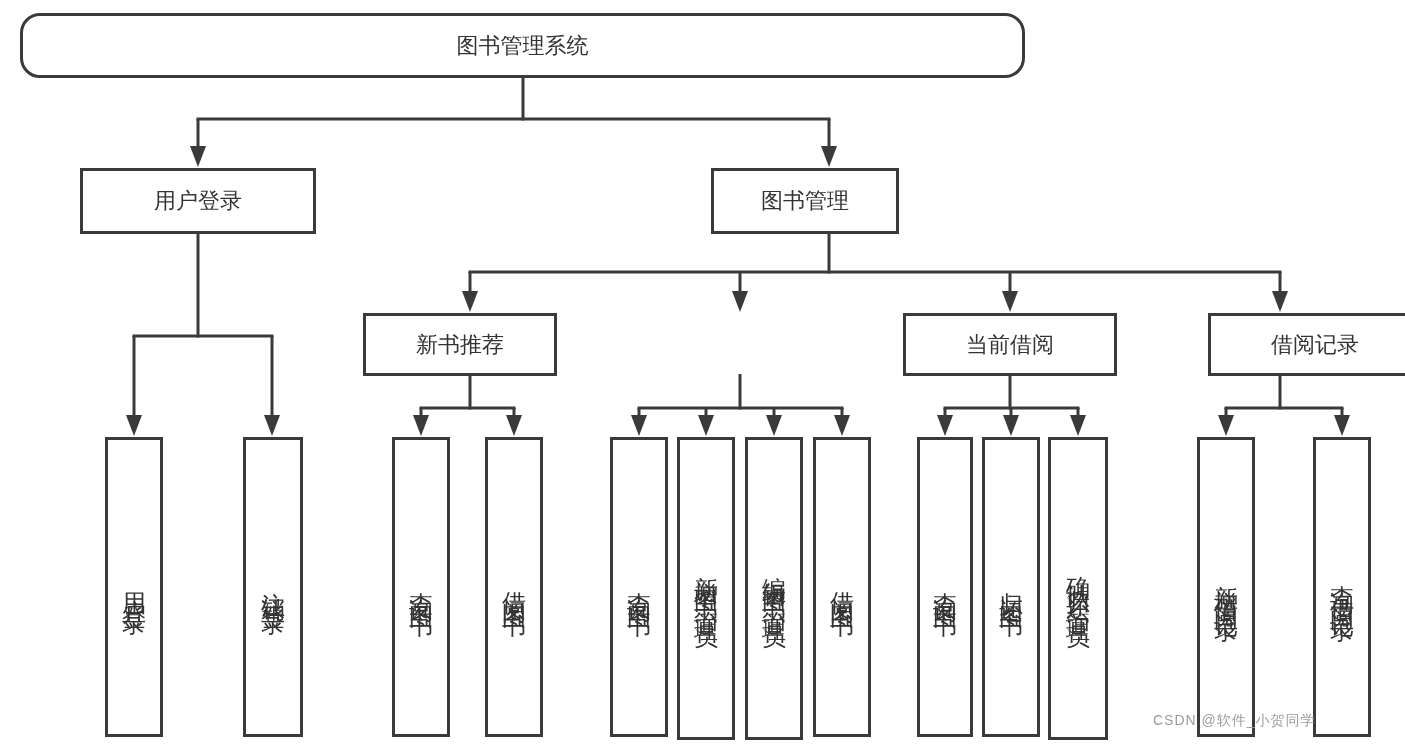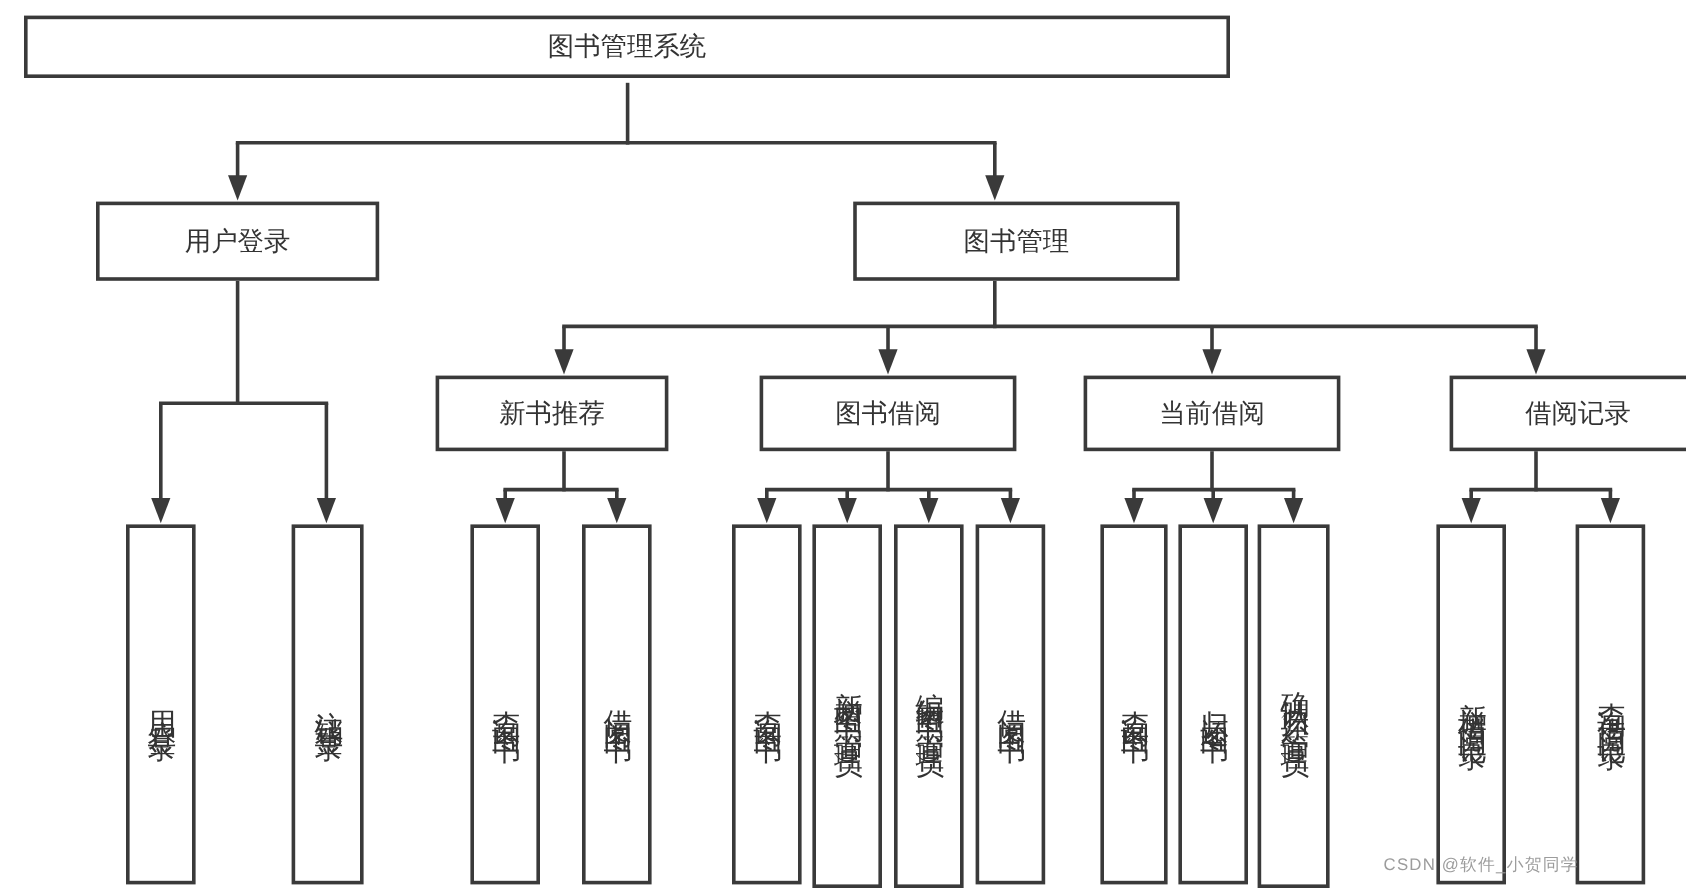--- a/index.html
+++ b/index.html
@@ -104,7 +104,7 @@
     </g>
   </svg>
 
-  <div class="node" style="left:20px;top:13px;width:1005px;height:52px;">图书管理系统</div>
+  <div class="node" style="left:20px;top:13px;width:1005px;height:65px;border-radius:20px;">图书管理系统</div>
 
   <div class="node" style="left:80px;top:168px;width:236px;height:66px;">用户登录</div>
   <div class="node" style="left:711px;top:168px;width:272px;height:66px;">图书管理</div>

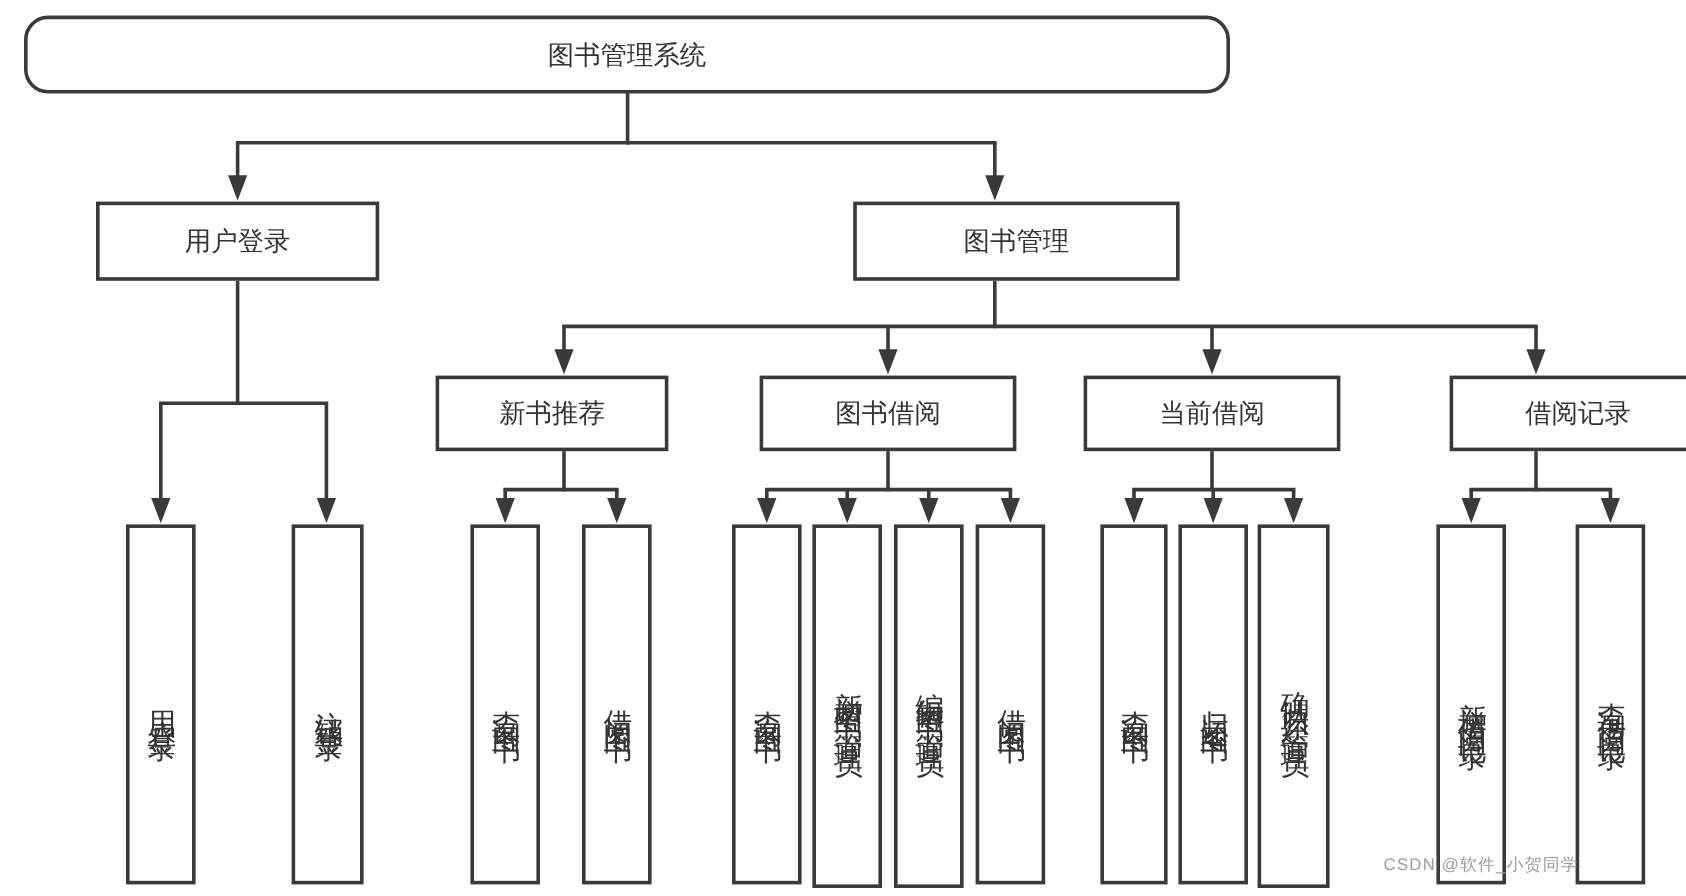--- a/index.html
+++ b/index.html
@@ -107,7 +107,7 @@
   <div class="node" style="left:20px;top:13px;width:1005px;height:65px;border-radius:20px;">图书管理系统</div>
 
   <div class="node" style="left:80px;top:168px;width:236px;height:66px;">用户登录</div>
-  <div class="node" style="left:711px;top:168px;width:272px;height:66px;">图书管理</div>
+  <div class="node" style="left:711px;top:168px;width:188px;height:66px;">图书管理</div>
 
   <div class="node" style="left:363px;top:313px;width:194px;height:63px;">新书推荐</div>
   <div class="node" style="left:633px;top:313px;width:214px;height:63px;">图书借阅</div>

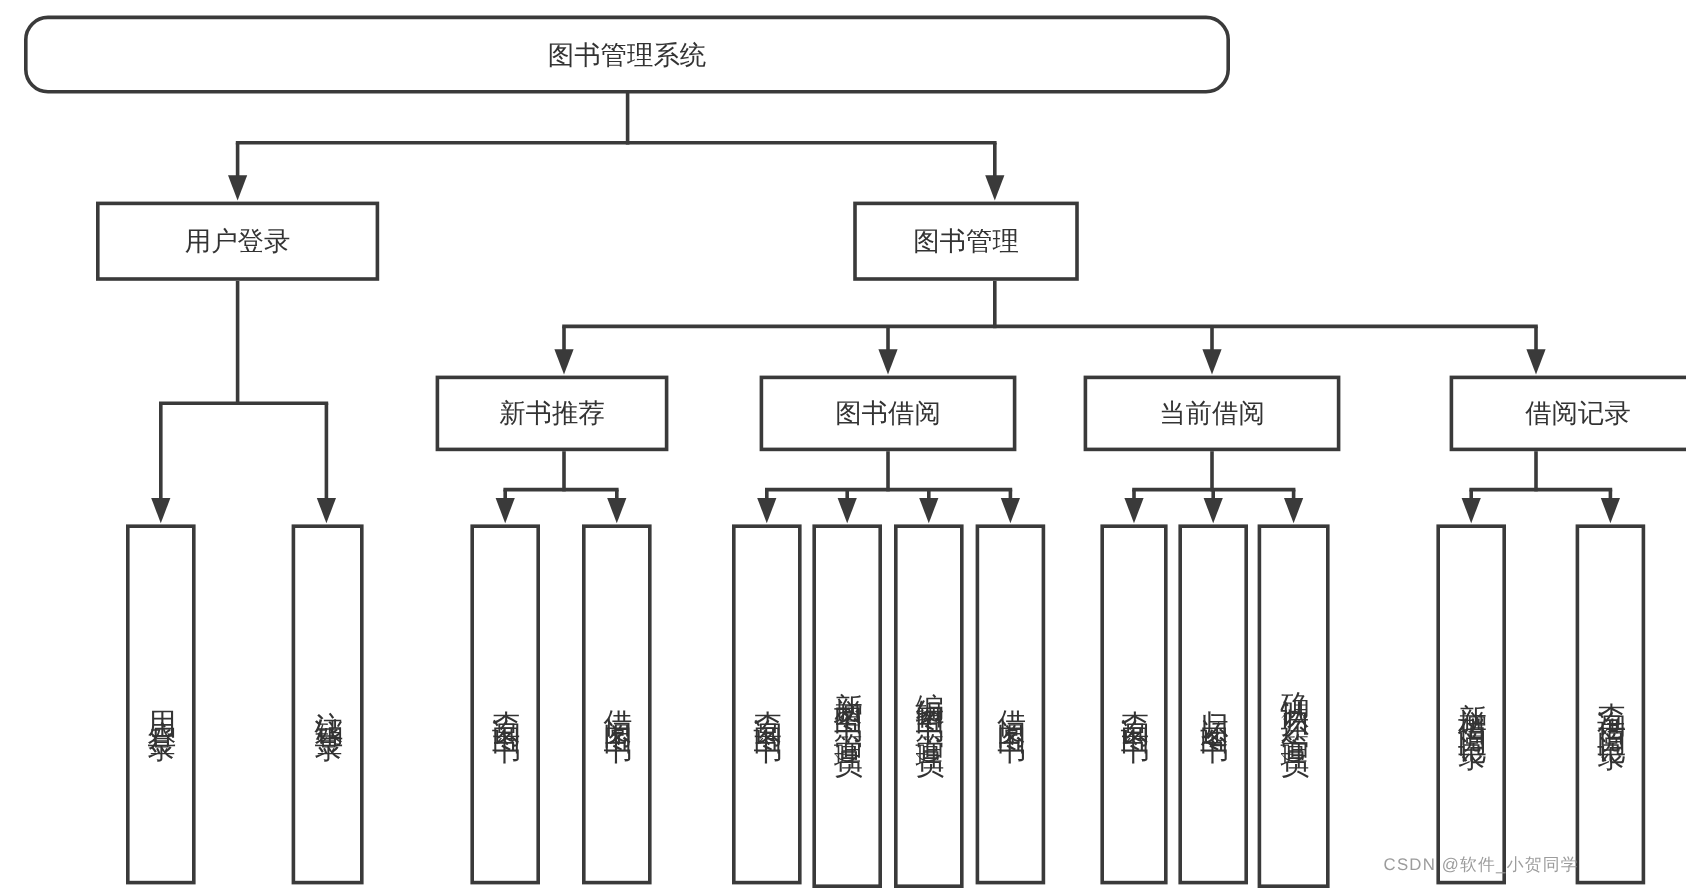--- a/index.html
+++ b/index.html
@@ -110,7 +110,6 @@
   <div class="node" style="left:711px;top:168px;width:188px;height:66px;">图书管理</div>
 
   <div class="node" style="left:363px;top:313px;width:194px;height:63px;">新书推荐</div>
-  <div class="node" style="left:633px;top:313px;width:214px;height:63px;">图书借阅</div>
   <div class="node" style="left:903px;top:313px;width:214px;height:63px;">当前借阅</div>
   <div class="node" style="left:1173px;top:313px;width:214px;height:63px;margin-left:35px;">借阅记录</div>
 

